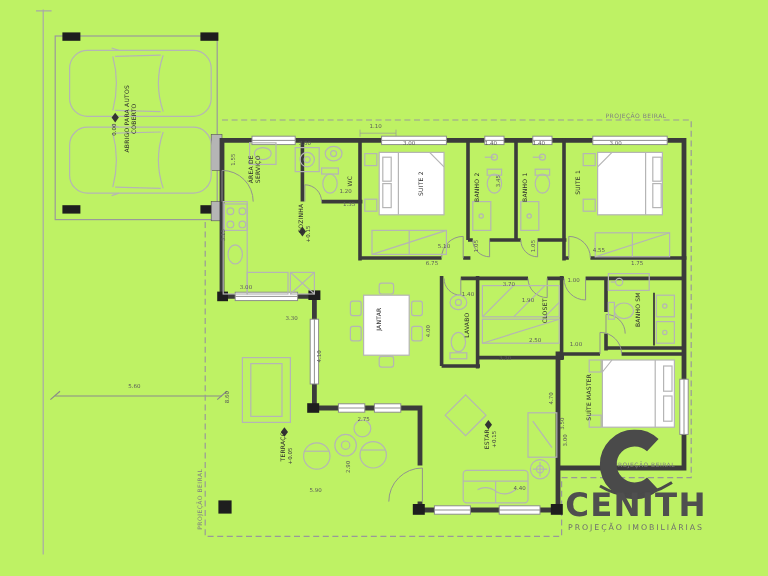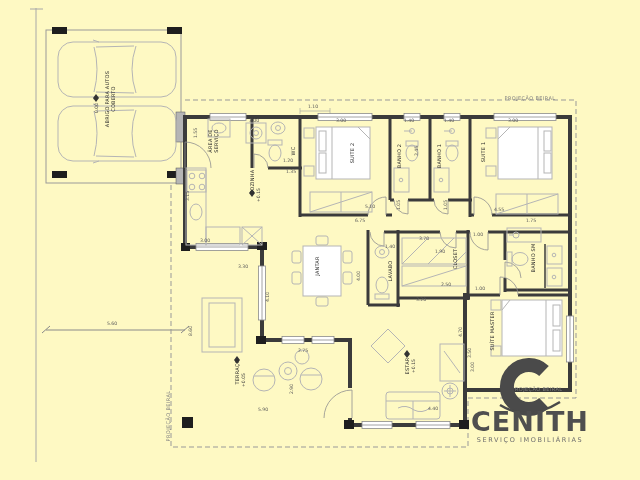--- a/index.html
+++ b/index.html
@@ -3,7 +3,7 @@
 <meta charset="utf-8">
 <style>
   html,body{margin:0;padding:0;background:#fff;}
-  .canvas{position:relative;width:640px;height:480px;background:#fef9c3;overflow:hidden;
+  .canvas{position:relative;width:640px;height:480px;background:#bef264;overflow:hidden;
           font-family:"DejaVu Sans",sans-serif;}
   .plan-svg{position:absolute;left:0;top:0;}
   .lbl{position:absolute;white-space:nowrap;line-height:1;transform:translate(-50%,-50%);

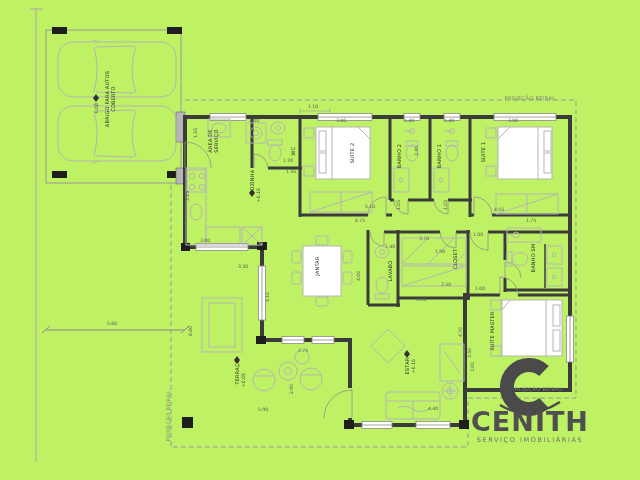--- a/index.html
+++ b/index.html
@@ -368,7 +368,7 @@
     <path d="M2 47 Q30 64 62 44" fill="none" stroke="#4a4a4a" stroke-width="2.5"></path>
   </svg>
   <div class="logo-name">CENITH</div>
-  <div class="logo-tagline">SERVIÇO IMOBILIÁRIAS</div>
+  <div class="logo-tagline">PROJEÇÃO IMOBILIÁRIAS</div>
 </div>
 
 </div>

